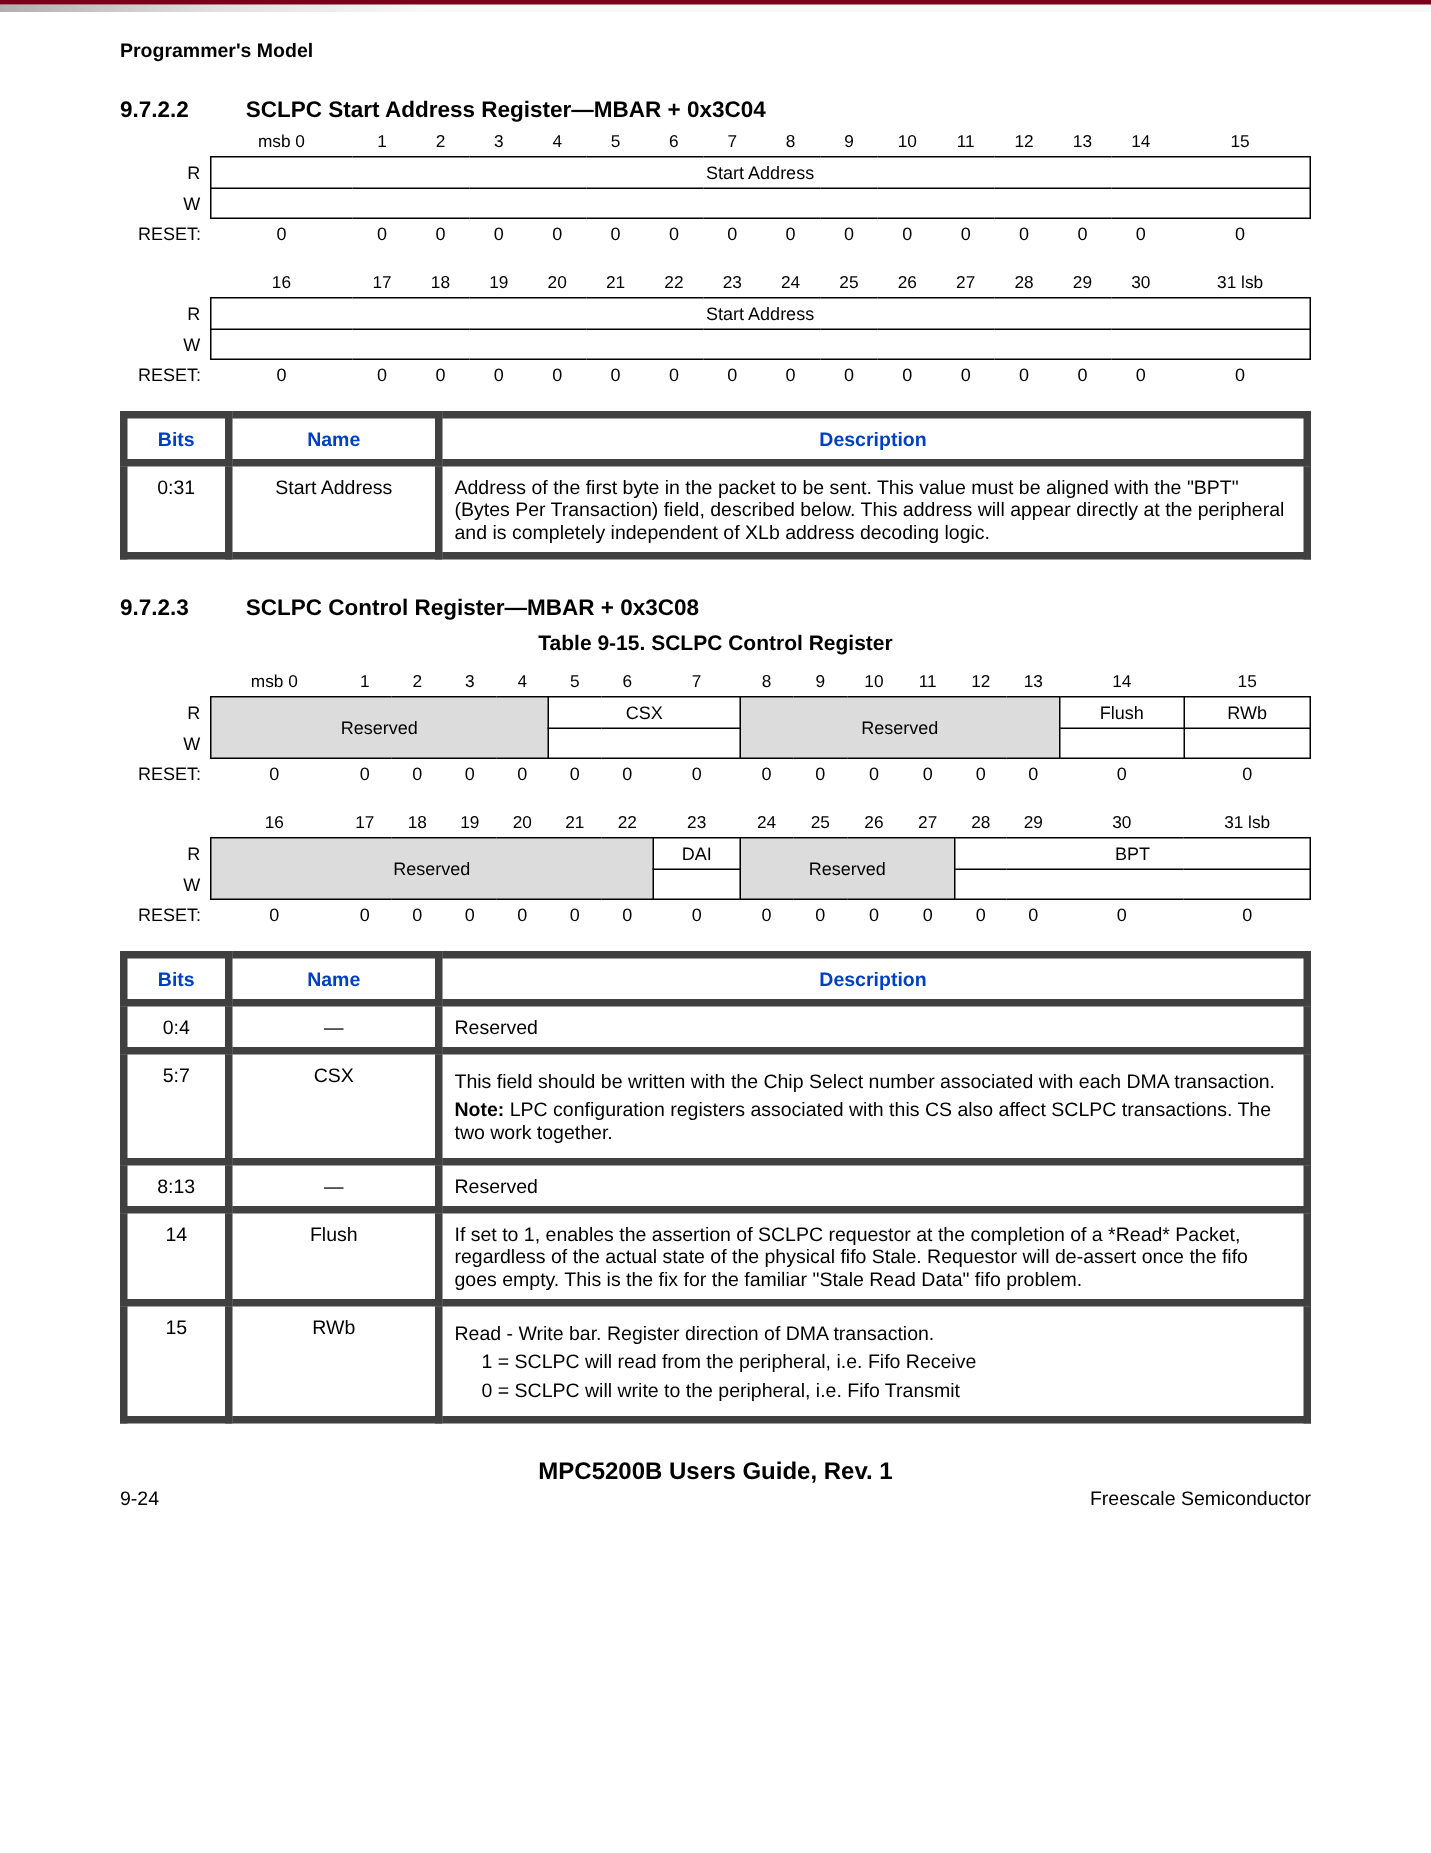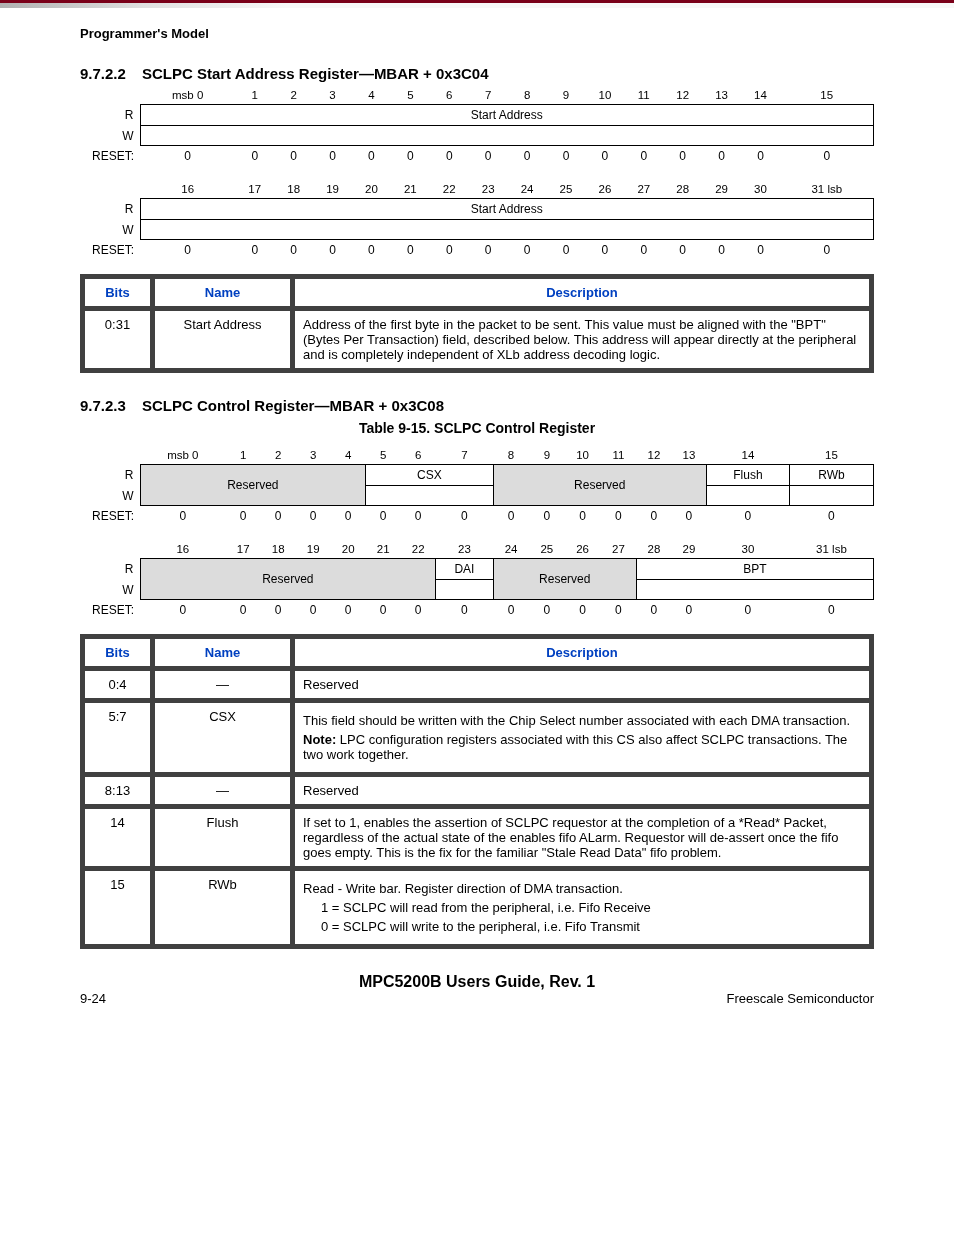--- a/index.html
+++ b/index.html
@@ -28,7 +28,7 @@
   }
   .sec-row {
     display: flex;
-    gap: 16px;
+    gap: 38px;
     font-weight: bold;
     font-size: 15px;
     margin-bottom: 4px;

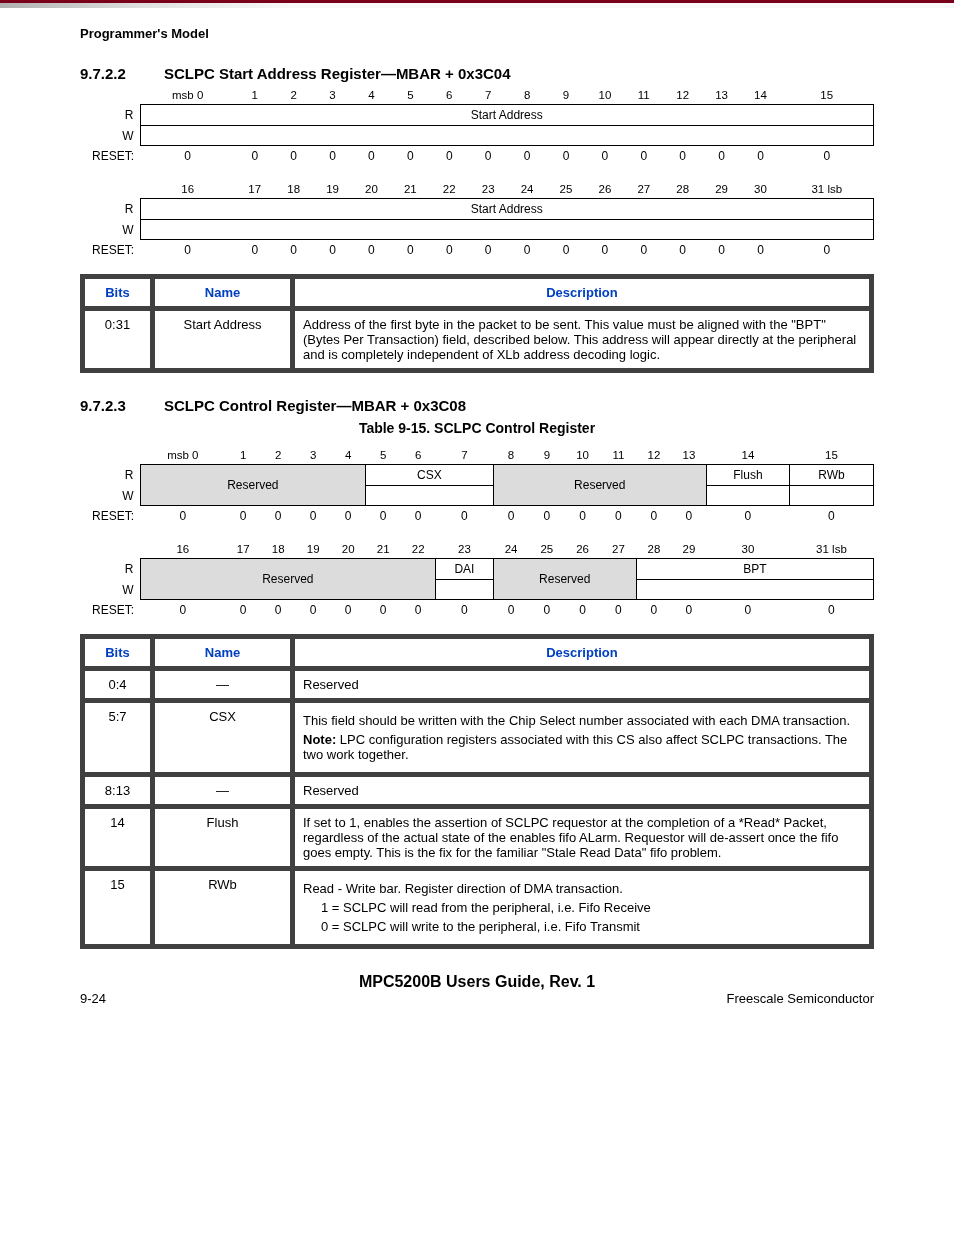--- a/index.html
+++ b/index.html
@@ -372,7 +372,7 @@
     <tr>
       <td class="c">14</td>
       <td class="c">Flush</td>
-      <td>If set to 1, enables the assertion of SCLPC requestor at the completion of a *Read* Packet, regardless of the actual state of the enables fifo ALarm. Requestor will de-assert once the fifo goes empty. This is the fix for the familiar "Stale Read Data" fifo problem.</td>
+      <td>If set to 1, enables the assertion of SCLPC requestor at the completion of a *Read* Packet, regardless of the actual state of the physical fifo Stale. Requestor will de-assert once the fifo goes empty. This is the fix for the familiar "Stale Read Data" fifo problem.</td>
     </tr>
     <tr>
       <td class="c">15</td>

